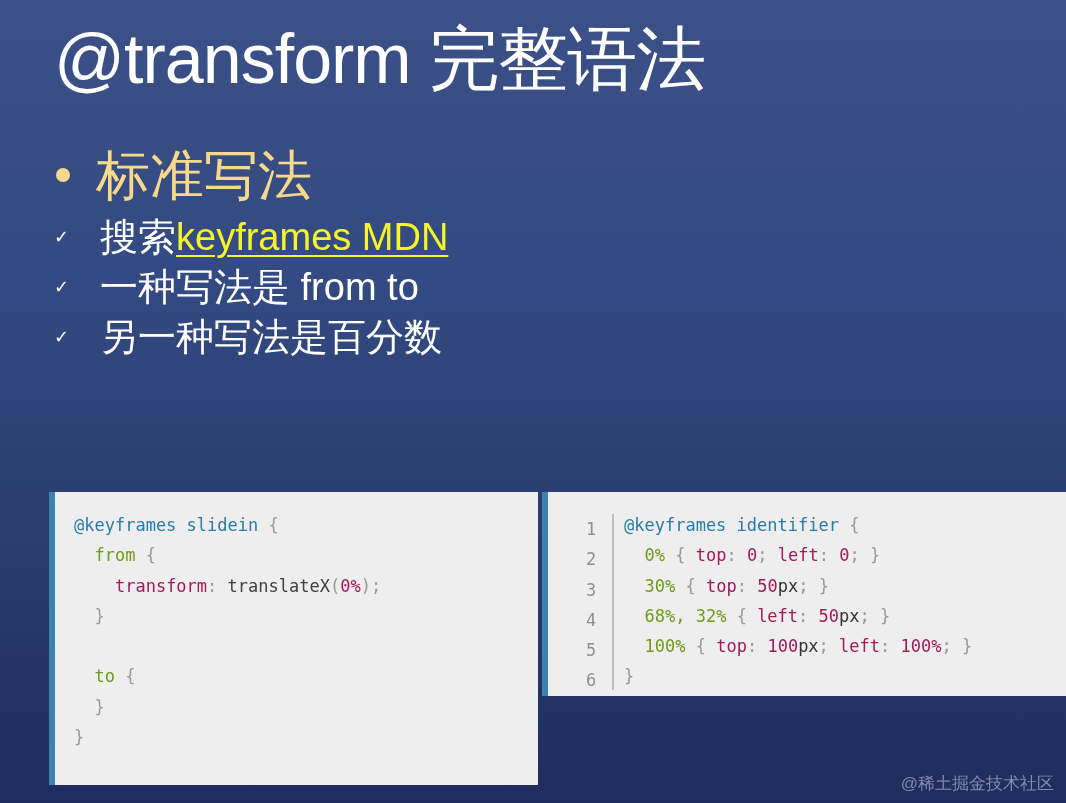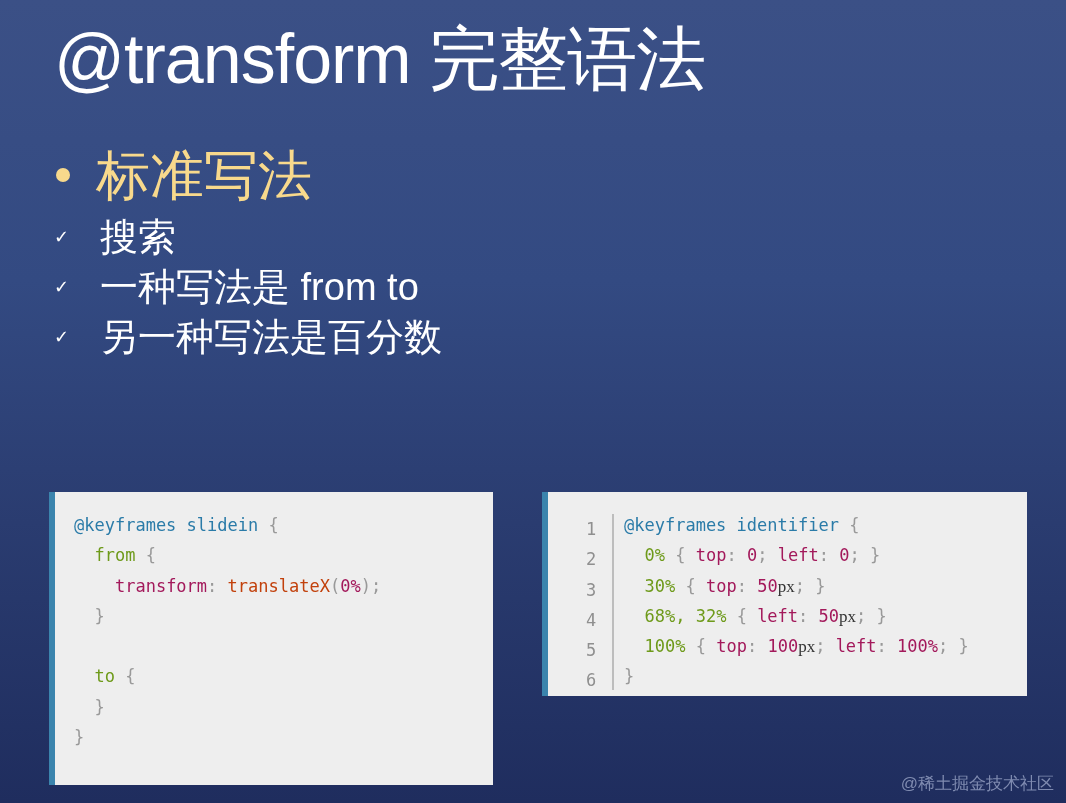--- a/index.html
+++ b/index.html
@@ -77,6 +77,7 @@
   <div class="check-row">
     <span class="tick">✓</span>
     <span>搜索 </span>
+      <a class="link">keyframes MDN</a>
   </div>
   <div class="check-row">
     <span class="tick">✓</span>

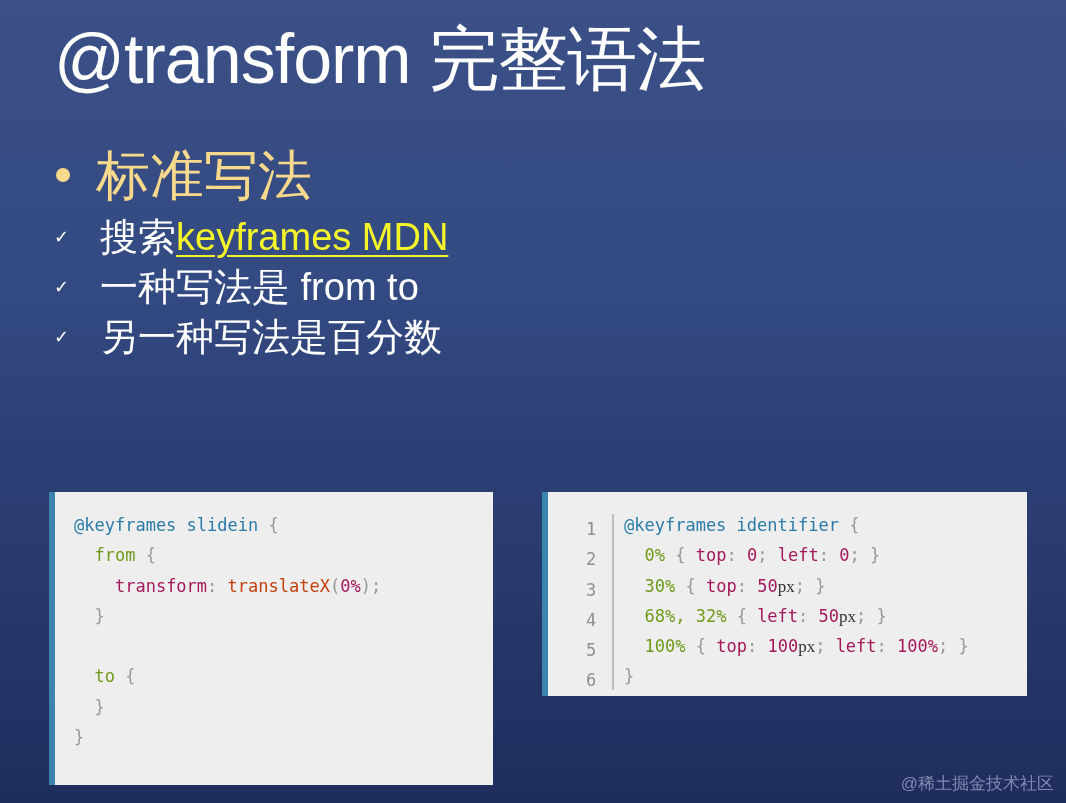--- a/index.html
+++ b/index.html
@@ -38,7 +38,7 @@
     position: absolute; background: #eeeeee;
     border-left: 6px solid #3b84ad;
     font-family: "DejaVu Sans Mono", "Liberation Mono", monospace;
-    font-size: 17px; color: #333;
+    font-size: 17px; color: #333; padding-left: 45px;
   }
   .card1 { left: 49px; top: 492px; width: 438px; height: 293px; }
   .card2 { left: 542px; top: 492px; width: 479px; height: 204px; }

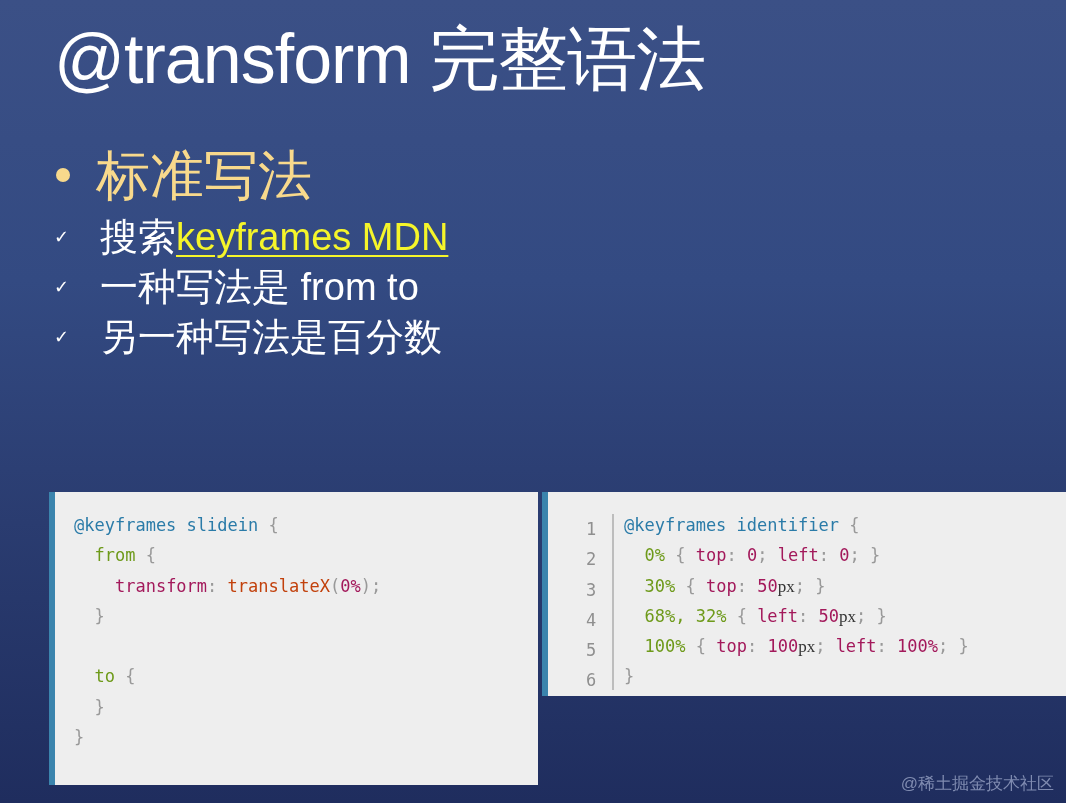--- a/index.html
+++ b/index.html
@@ -56,7 +56,7 @@
   .t-punc { color: #999999; }
   .t-sel { color: #6e9a1a; }
   .t-prop { color: #a3195b; }
-  .t-fn { color: #c2410c; margin-top: 16px; }
+  .t-fn { color: #404040; margin-top: 16px; }
   .t-num { color: #a3195b; }
   .t-unit { color: #333333; font-family: Liberation Serif, serif; }
   .watermark {

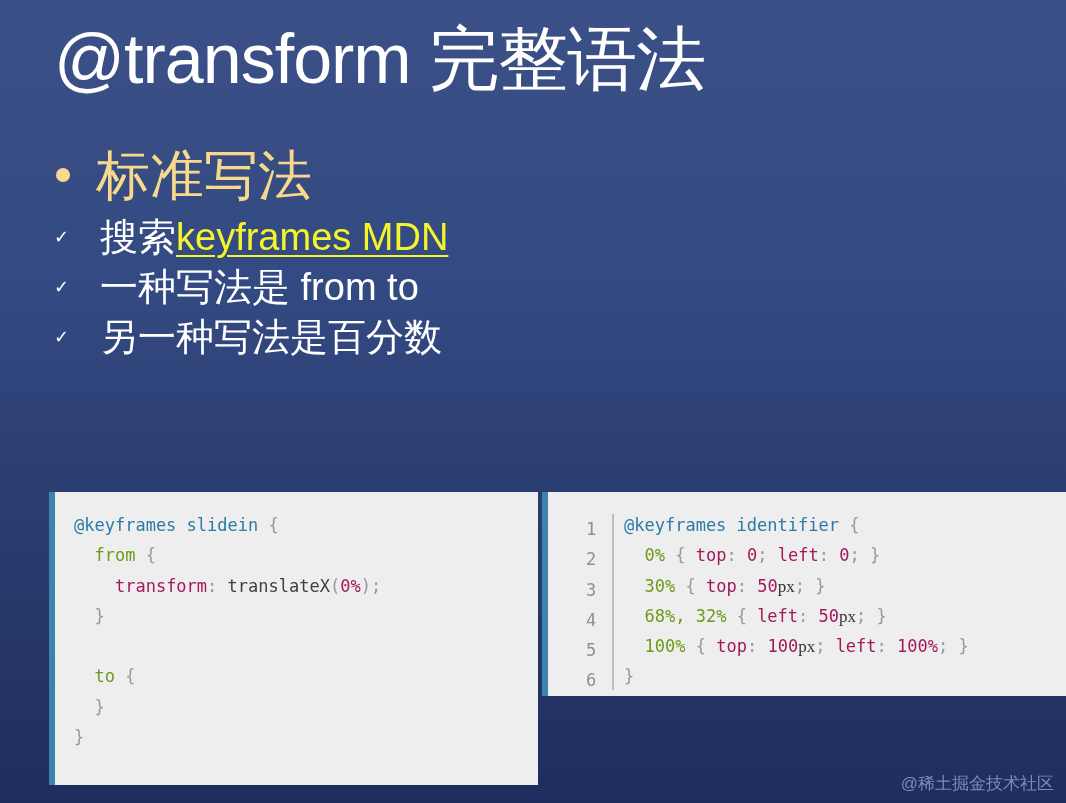--- a/index.html
+++ b/index.html
@@ -58,7 +58,7 @@
   .t-prop { color: #a3195b; }
   .t-fn { color: #404040; margin-top: 16px; }
   .t-num { color: #a3195b; }
-  .t-unit { color: #333333; font-family: Liberation Serif, serif; }
+  .t-unit { color: #333333; }
   .watermark {
     position: absolute; right: 12px; bottom: 8px;
     font-size: 17px; color: #7f8bb0; white-space: nowrap;

